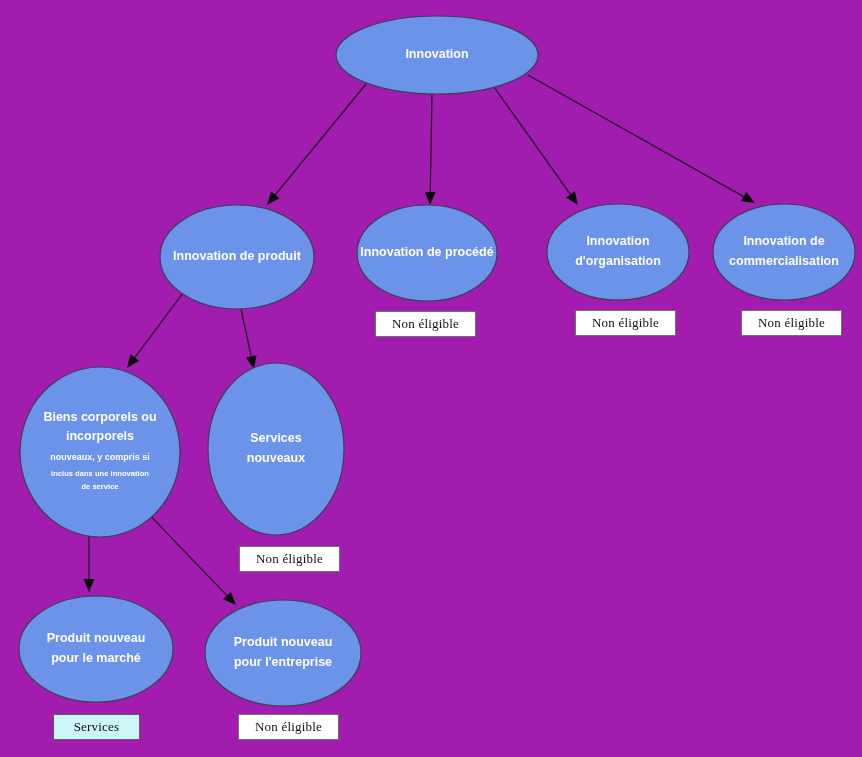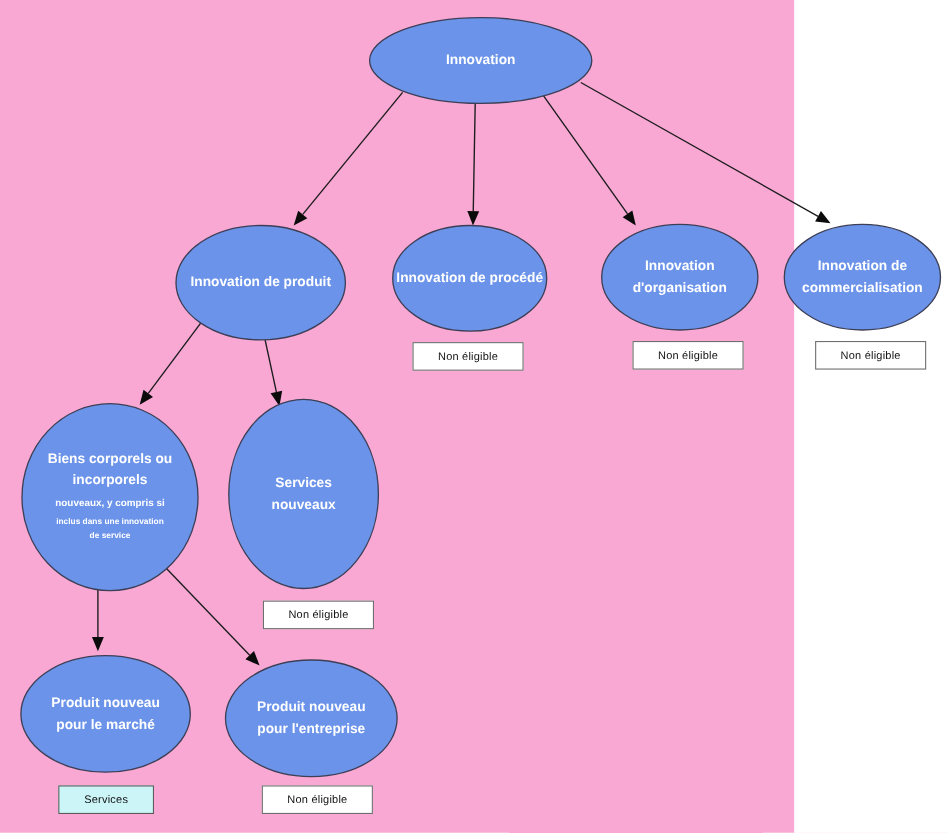--- a/index.html
+++ b/index.html
@@ -16,9 +16,9 @@
   }
   #diagram-canvas {
     position: relative;
-    width: 722px;
+    width: 862px;
     height: 757px;
-    background: #f9a8d4;
+    background: #a21caf;
   }
   svg.diagram-svg {
     position: absolute;

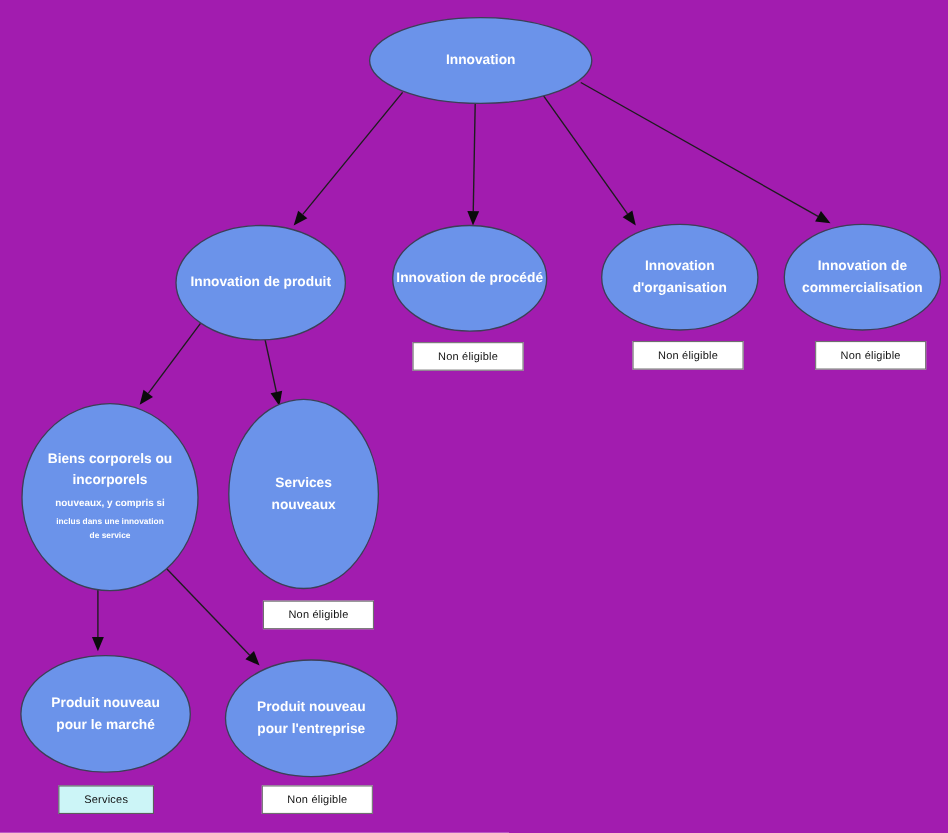--- a/index.html
+++ b/index.html
@@ -66,8 +66,8 @@
     box-sizing: border-box;
     border: 1px solid #6f6f6f;
     background: #ffffff;
-    font-family: Liberation Sans, sans-serif;
-    font-size: 10px;
+    font-family: Liberation Serif, serif;
+    font-size: 13px;
     color: #101010;
     display: flex;
     align-items: center;

